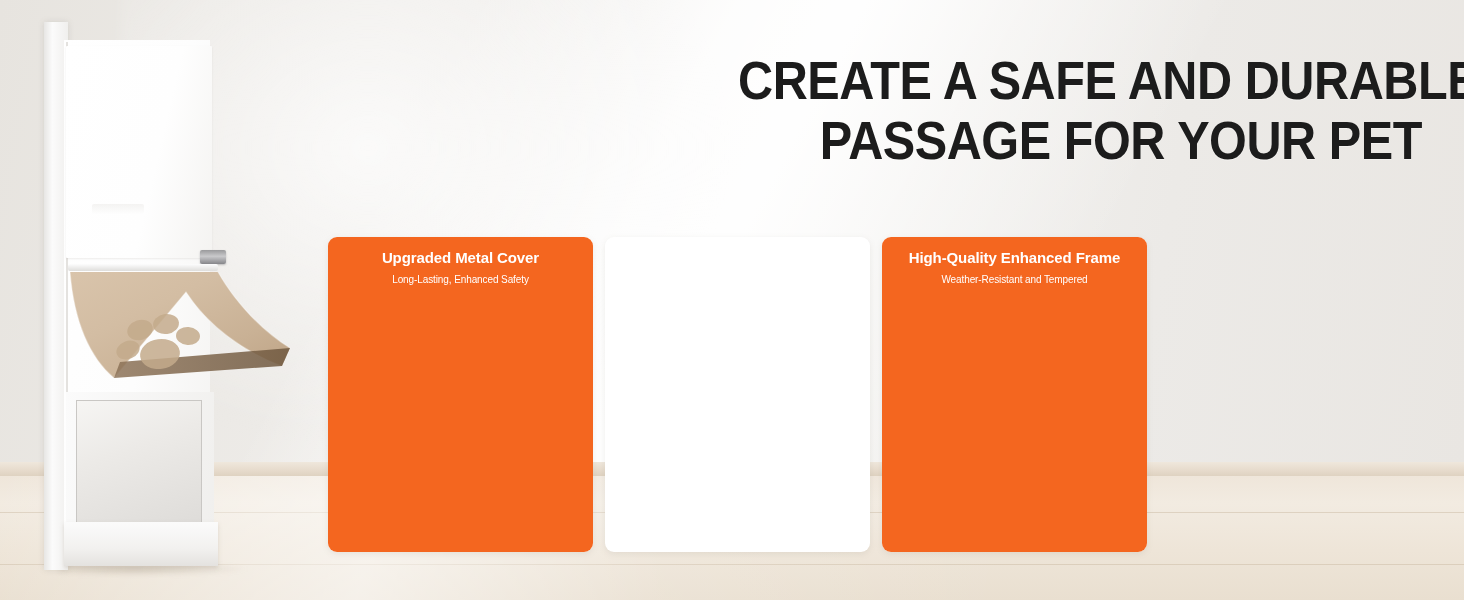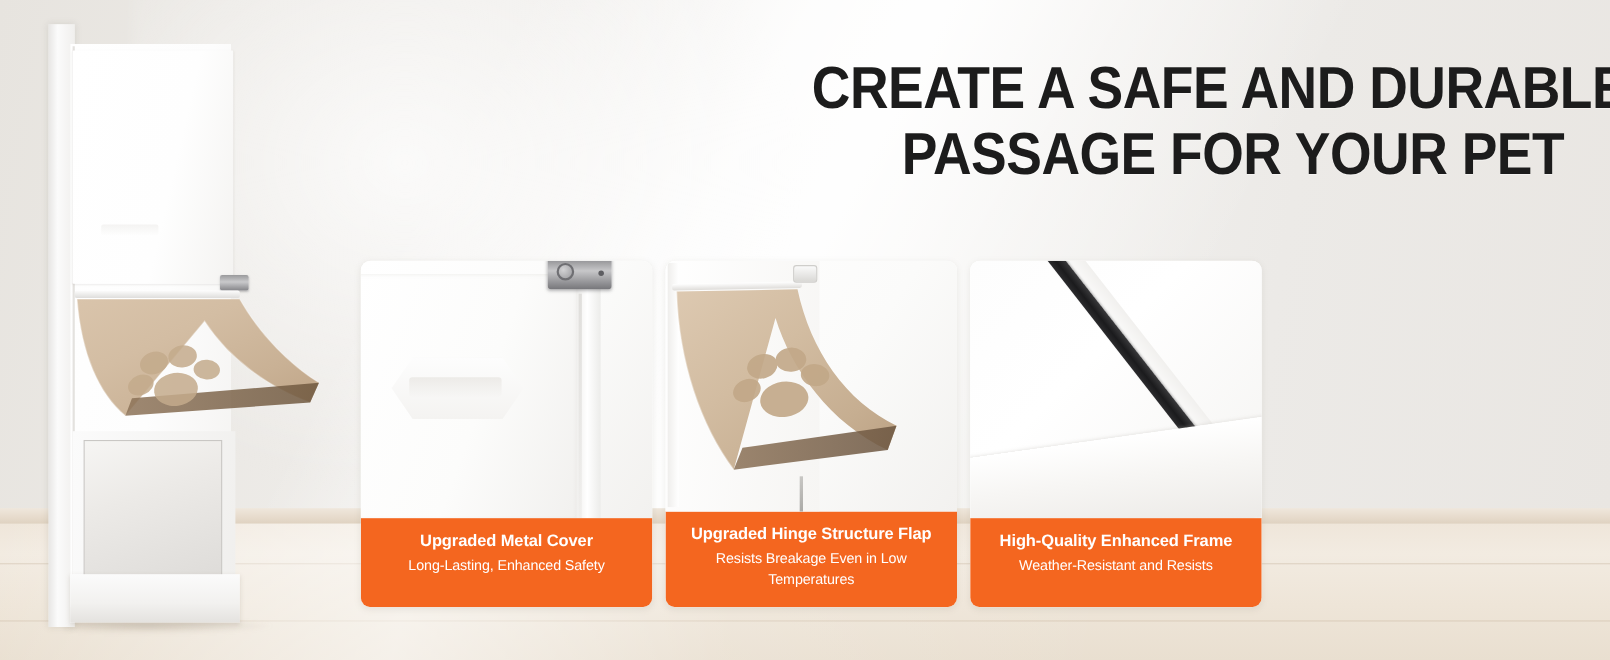--- a/index.html
+++ b/index.html
@@ -143,7 +143,7 @@
   .card {
     position:relative;
     width:265px;
-    display:flex; flex-direction:column;
+    display:flex; 
     border-radius:9px;
     overflow:hidden;
     background:#fff;

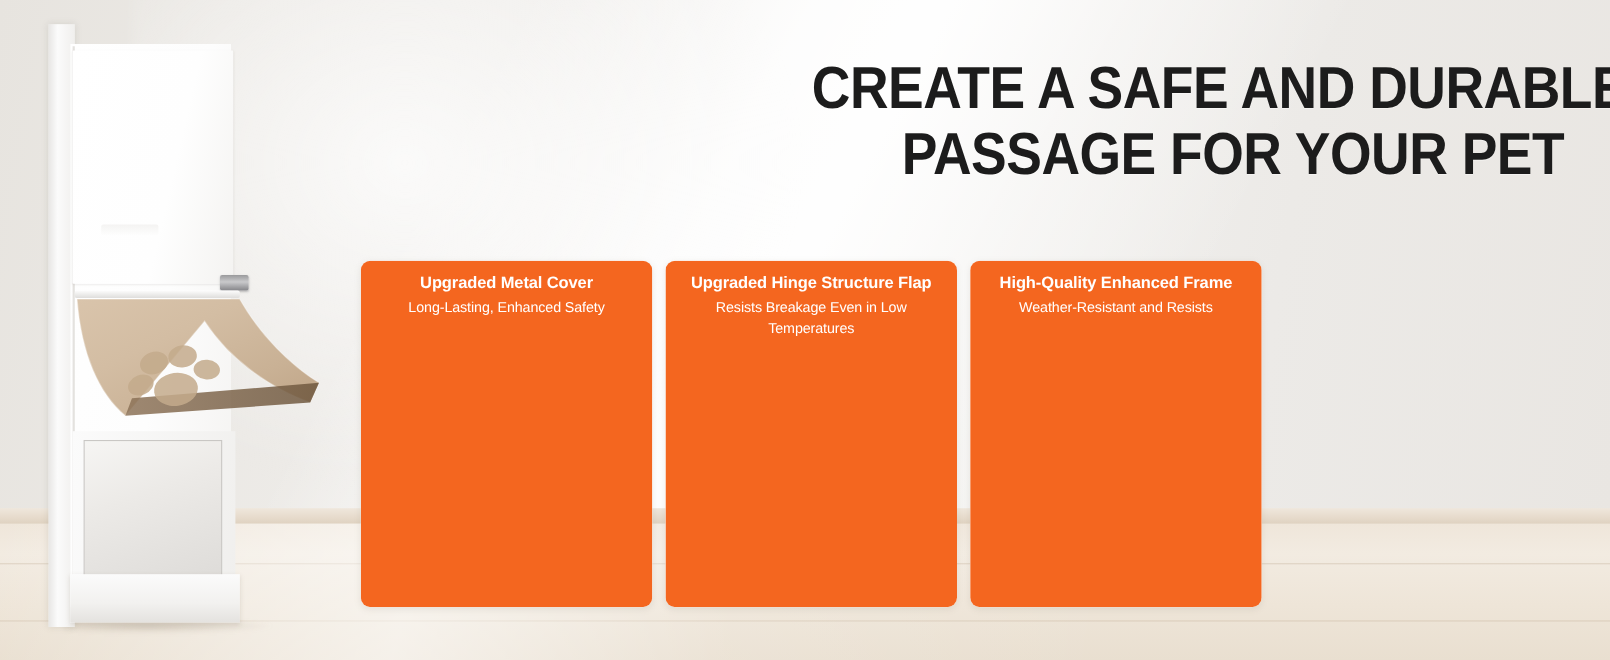--- a/index.html
+++ b/index.html
@@ -421,10 +421,6 @@
           </svg>
         </div>
       </div>
-      <div class="card-caption">
-        <span class="card-title">Upgraded Hinge Structure Flap</span>
-        <span class="card-sub">Resists Breakage Even in Low Temperatures</span>
-      </div>
     </div>
 
     <div class="card">

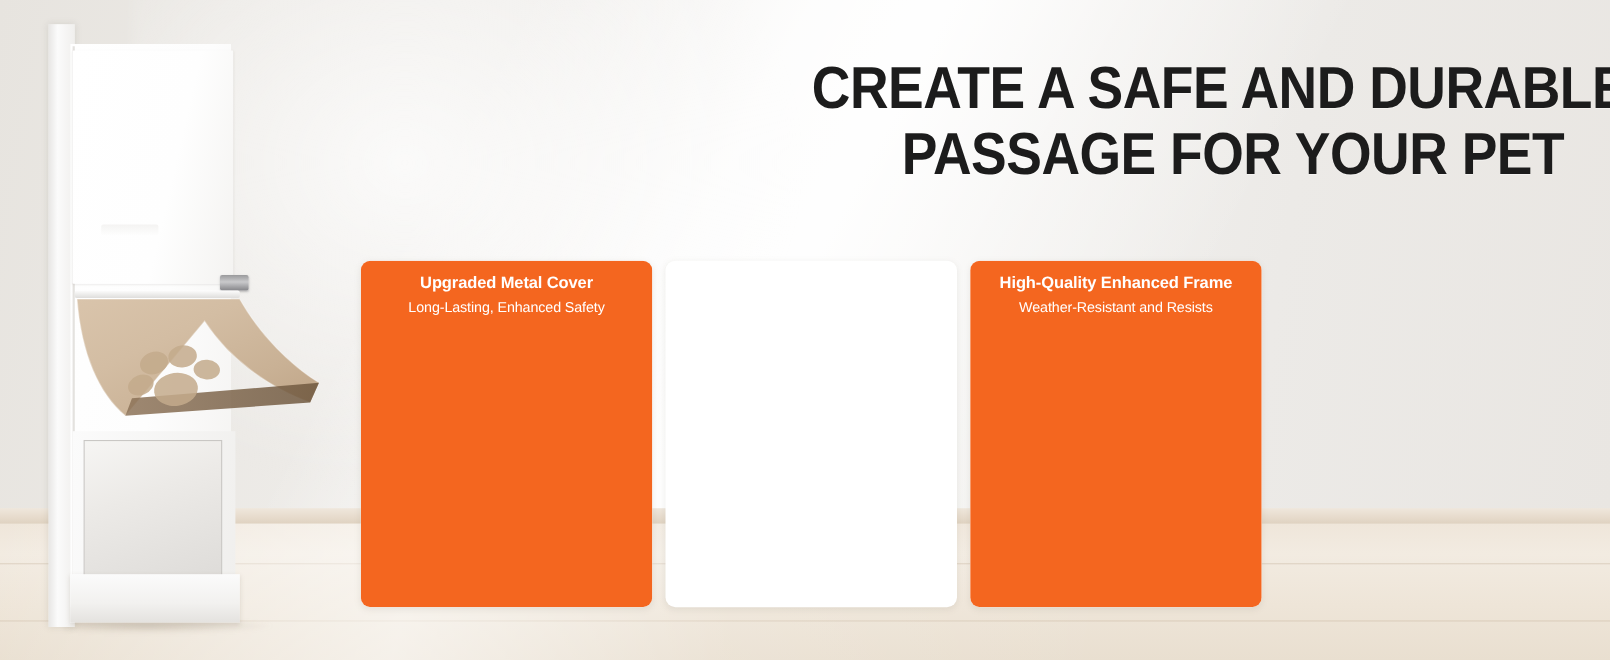--- a/index.html
+++ b/index.html
@@ -171,7 +171,7 @@
   }
   .card-sub {
     display:block;
-    font-size:13px;
+    font-size:10px;
     font-weight:normal;
     line-height:19px;
     margin-top:2px;

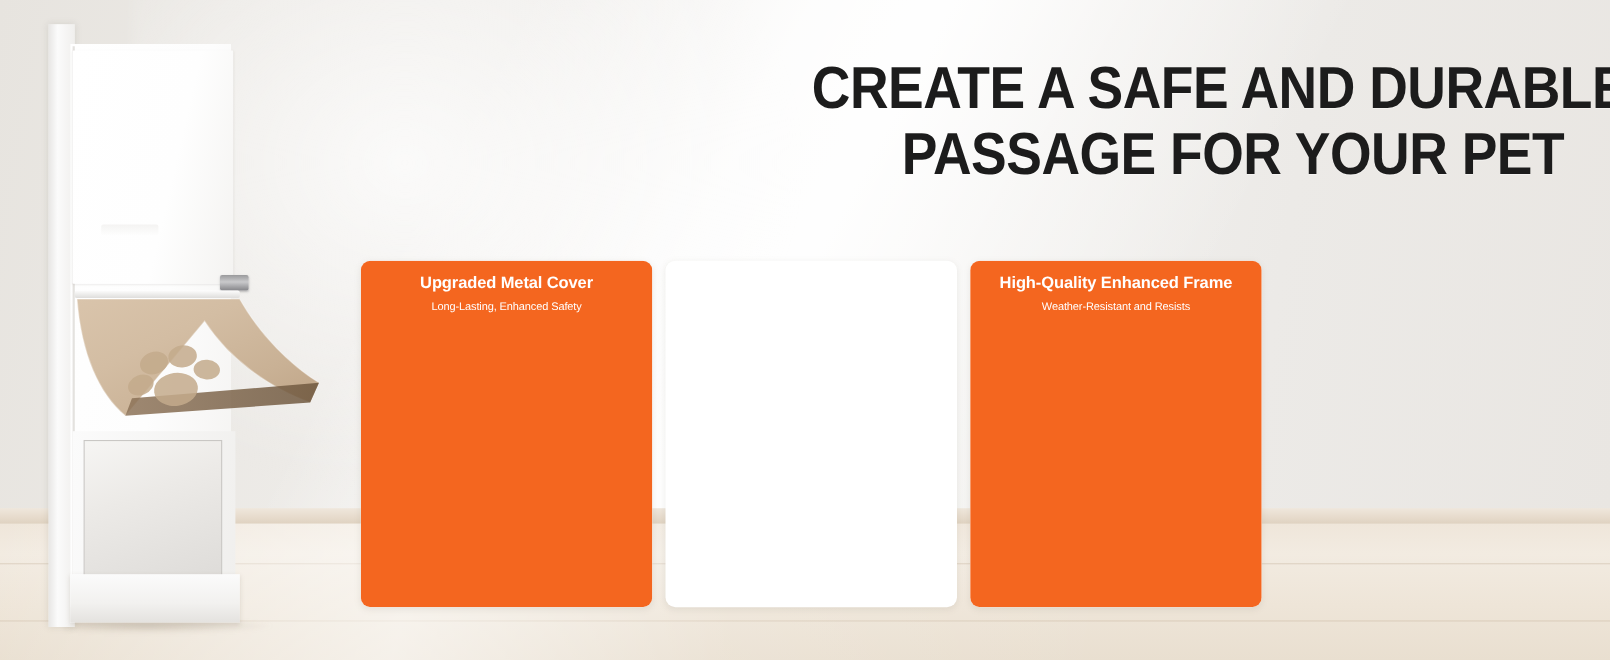--- a/index.html
+++ b/index.html
@@ -432,7 +432,7 @@
       </div>
       <div class="card-caption">
         <span class="card-title">High-Quality Enhanced Frame</span>
-        <span class="card-sub">Weather-Resistant and Resists</span>
+        <span class="card-sub">Weather-Resistant and Tempered</span>
       </div>
     </div>
 

